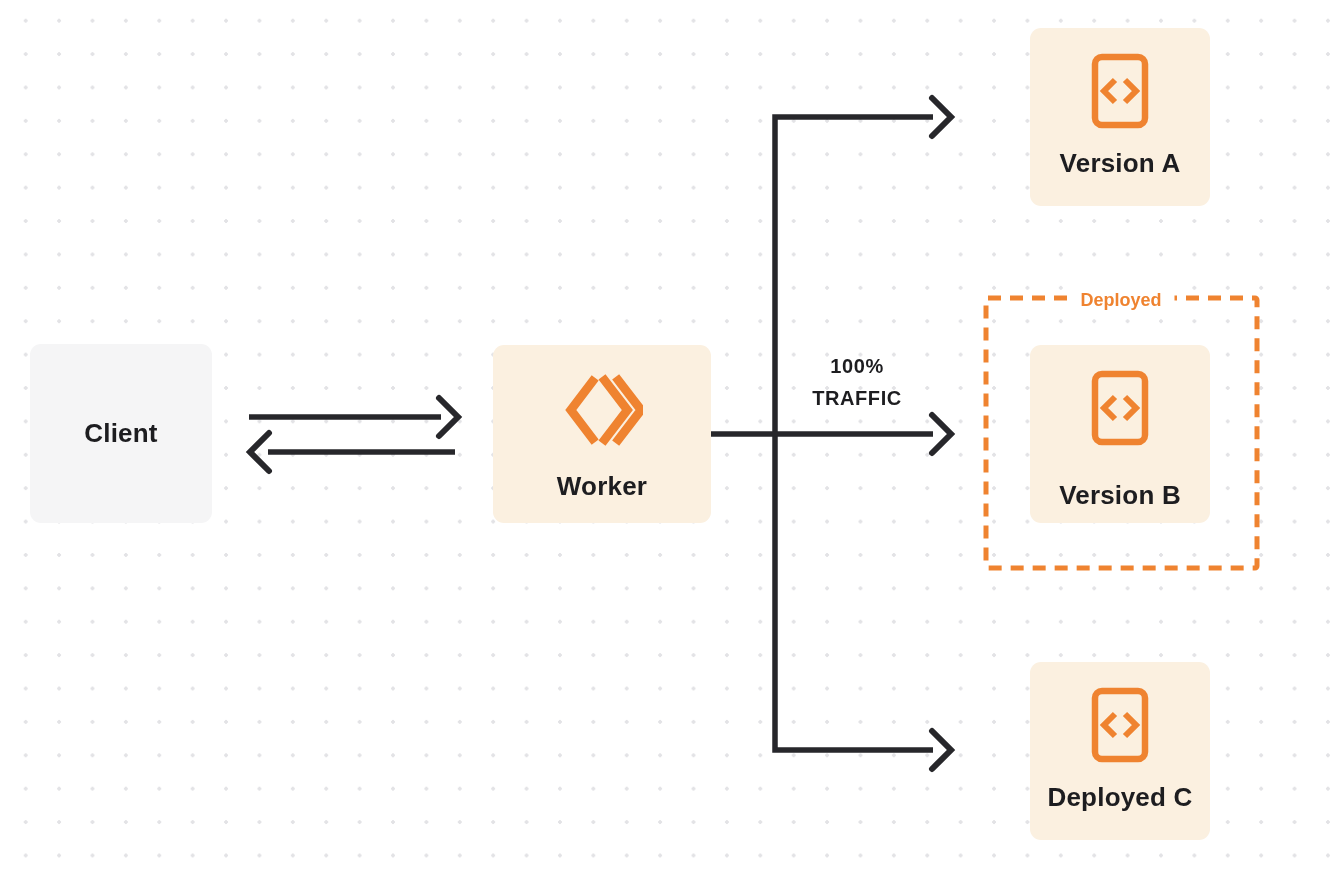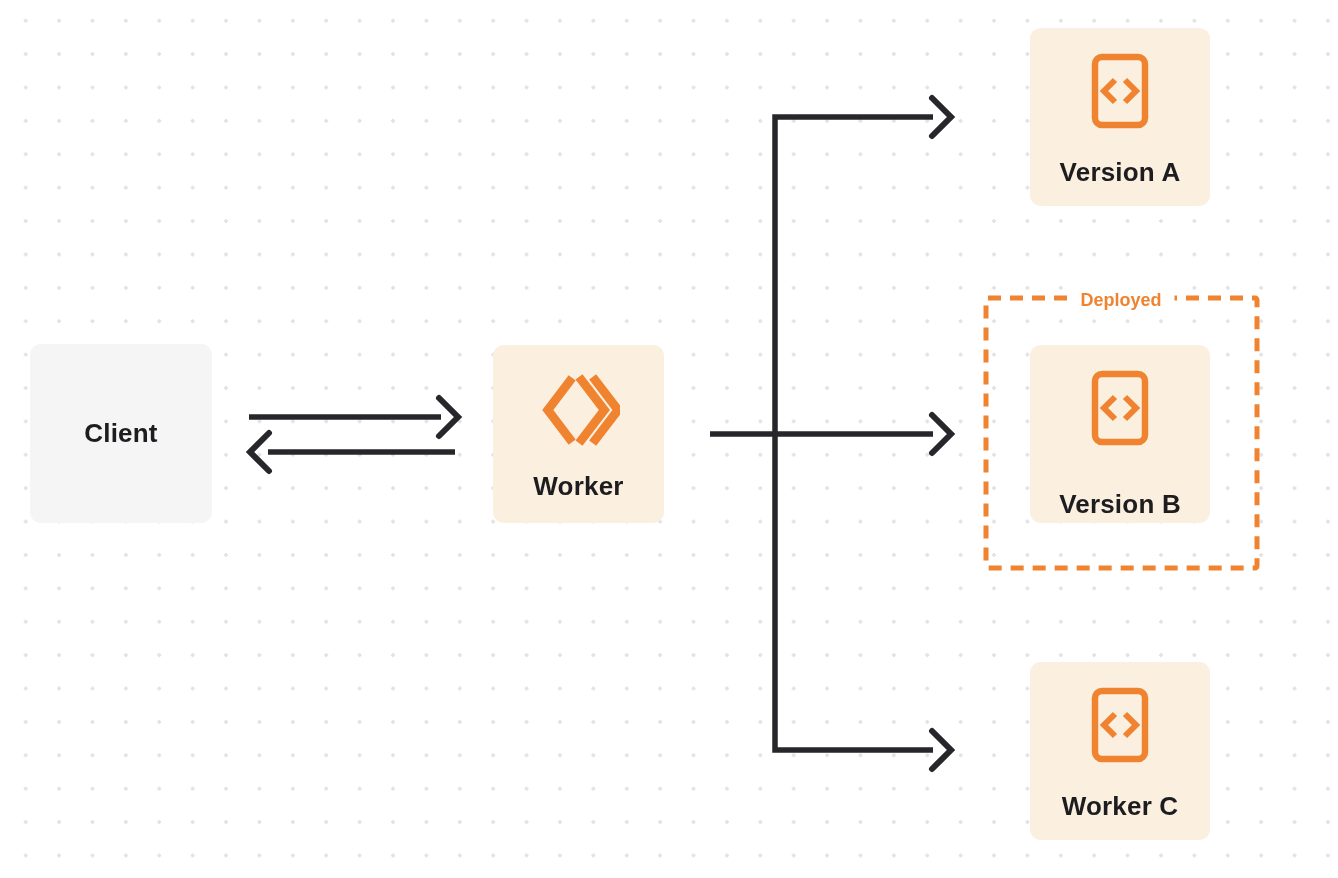--- a/index.html
+++ b/index.html
@@ -59,7 +59,7 @@
     background: var(--node-fill);
     padding-top: 25px;
   }
-  .node-version .label { margin-top: 28px; }
+  .node-version .label { margin-top: 19px; }
   .node-version-a { top: 28px; }
   .node-version-b { top: 345px; gap: 15px; }
   .node-version-c { top: 662px; }

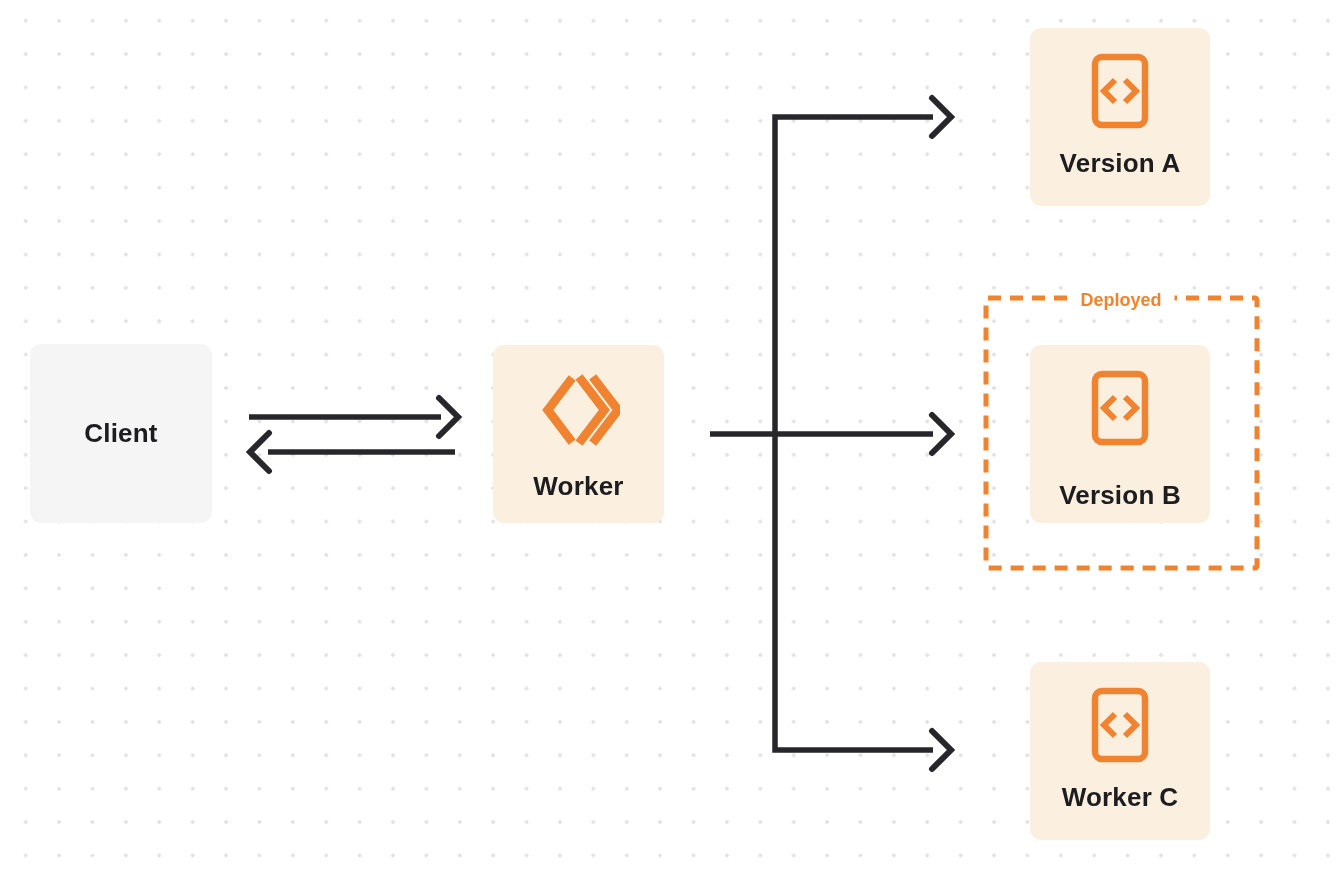--- a/index.html
+++ b/index.html
@@ -155,6 +155,10 @@
 
   <div class="deployed-label">Deployed</div>
 
+  <div class="traffic-label">
+    <div>100%</div>
+    <div>TRAFFIC</div>
+  </div>
 
 </div>
 

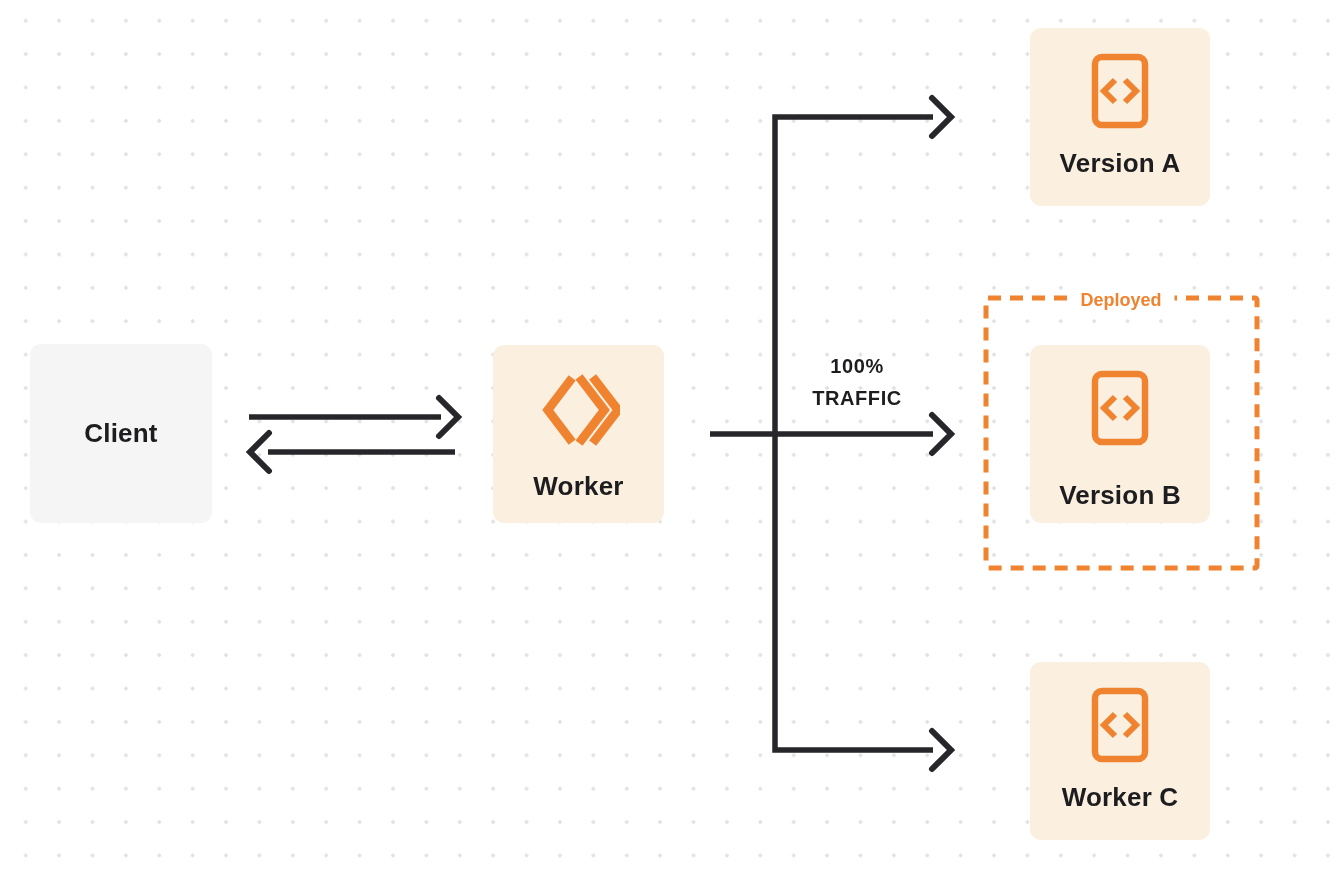--- a/index.html
+++ b/index.html
@@ -49,7 +49,7 @@
     justify-content: center;
   }
   .node-worker {
-    left: 493px; top: 345px; width: 171px; height: 178px;
+    left: 493px; top: 345px; width: 218px; height: 178px;
     background: var(--node-fill);
     padding-top: 26px;
   }

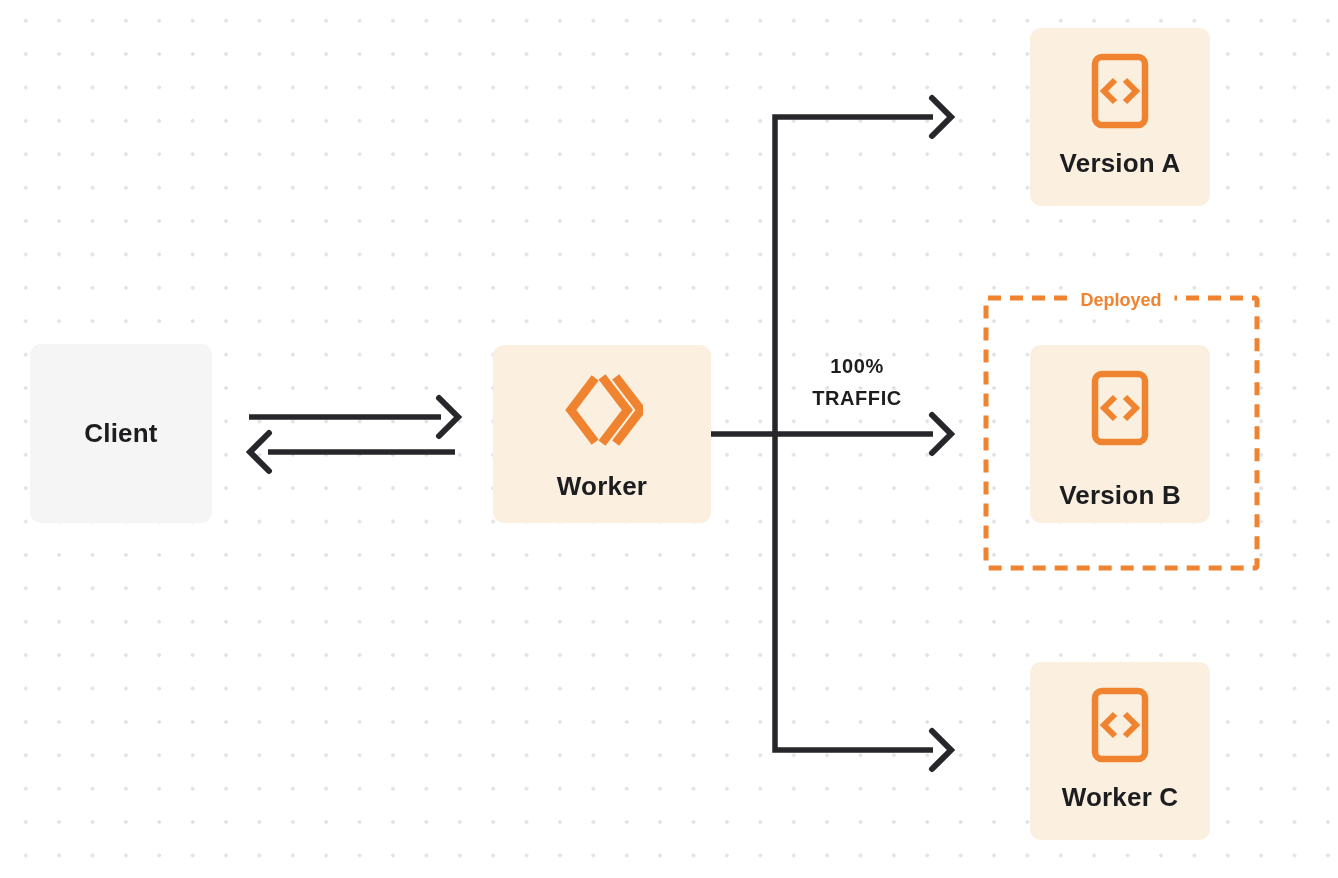--- a/index.html
+++ b/index.html
@@ -150,7 +150,7 @@
       <path class="icon-orange-stroke" stroke-width="6" stroke-linejoin="miter" d="M24,27 L13,38 L24,49"></path>
       <path class="icon-orange-stroke" stroke-width="6" stroke-linejoin="miter" d="M34,27 L45,38 L34,49"></path>
     </svg>
-    <div class="label">Worker C</div>
+    <div class="label">Deployed C</div>
   </div>
 
   <div class="deployed-label">Deployed</div>

